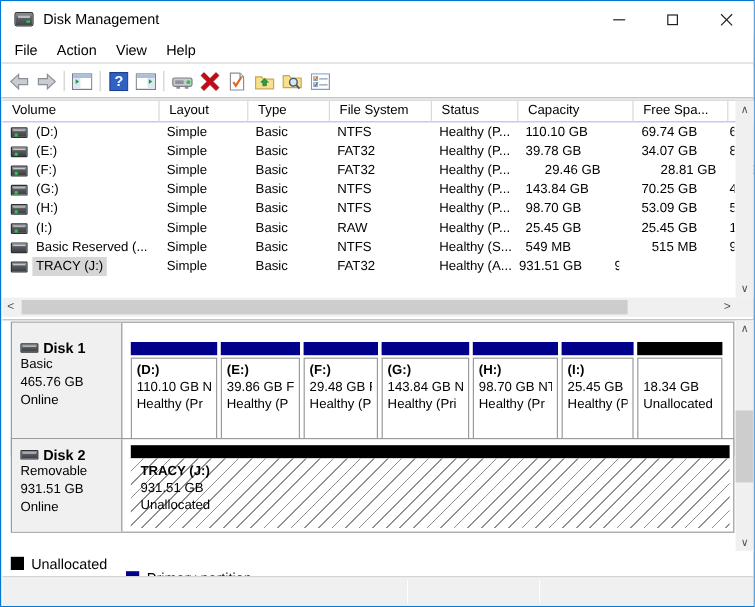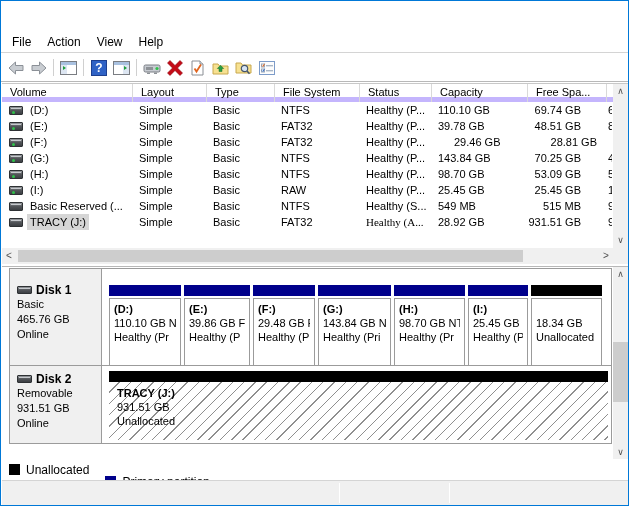--- a/index.html
+++ b/index.html
@@ -98,6 +98,21 @@
 
 <div id="win">
 
+  <div id="titlebar">
+    <span class="app-icon"></span>
+    <span id="title-text">Disk Management</span>
+    <div id="caption-buttons">
+      <div class="cap-btn">
+          <span class="glyph-min"></span>
+        </div>
+      <div class="cap-btn">
+          <span class="glyph-max"></span>
+        </div>
+      <div class="cap-btn">
+          <span class="glyph-close"></span>
+        </div>
+    </div>
+  </div>
 
   <div id="menubar">
     <span class="menu-item">File</span>

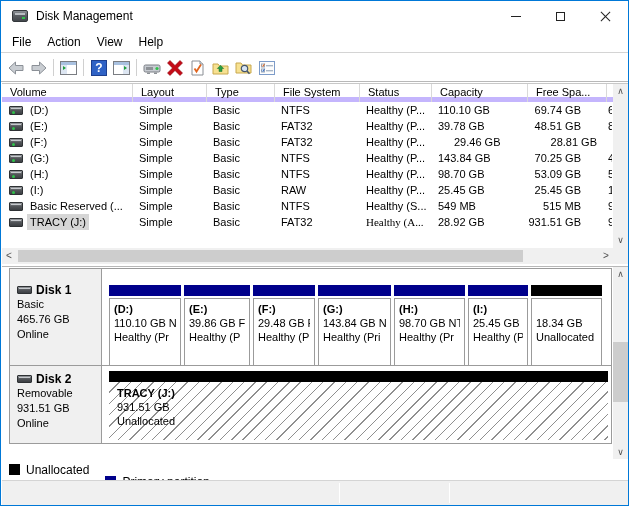--- a/index.html
+++ b/index.html
@@ -34,7 +34,7 @@
 
   
   #volume-table{position:absolute;left:1px;top:82px;width:626px;height:165px;background:#fff;border-top:1px solid #c8c8c8;}
-  #vt-header{display:flex;height:18px;border-bottom:5px solid #c4b5fd;background:#fff;}
+  #vt-header{display:flex;height:18px;border-bottom:1px solid #c4b5fd;background:#fff;}
   .hcell{height:18px;border-right:1px solid #d9d9d9;padding:2px 0 0 8px;font-size:11px;color:#000;white-space:nowrap;overflow:hidden;flex:none;}
   .trow{display:flex;height:16px;align-items:center;}
   .cell{font-size:11px;color:#000;white-space:nowrap;overflow:hidden;padding-left:6px;flex:none;height:16px;line-height:16px;}

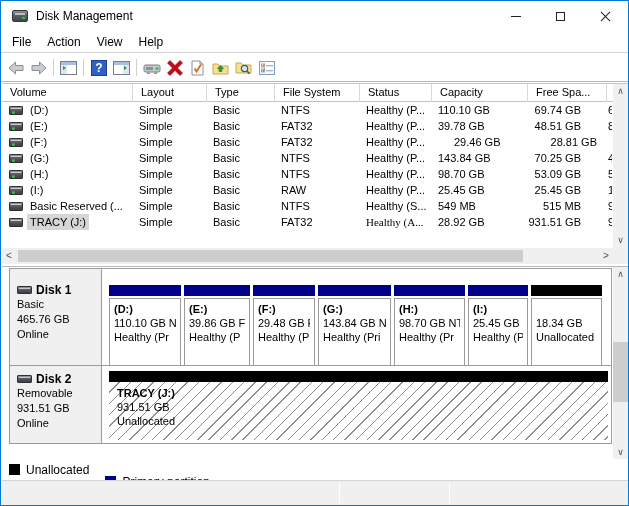--- a/index.html
+++ b/index.html
@@ -254,7 +254,7 @@
           <div class="cell" style="width: 85px;">FAT32</div>
           <div class="cell" style="width: 72px;">Healthy (P...</div>
           <div class="cell" style="width: 96px;">39.78 GB</div>
-          <div class="cell c-free" style="width: 79px;">48.51 GB</div>
+          <div class="cell c-free" style="width: 79px;">34.07 GB</div>
           <div class="cell c-pct" style="width: 5px;">8</div>
         </div>
 

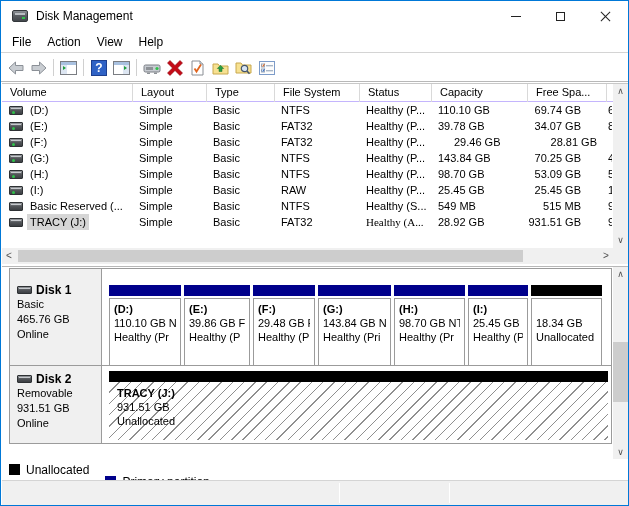--- a/index.html
+++ b/index.html
@@ -348,7 +348,7 @@
           <div class="cell" style="width: 74px;">Simple</div>
           <div class="cell" style="width: 68px;">Basic</div>
           <div class="cell" style="width: 85px;">FAT32</div>
-          <div class="cell" style="width: 72px; font-family: Liberation Serif, serif;">Healthy (A...</div>
+          <div class="cell" style="width: 72px;">Healthy (A...</div>
           <div class="cell" style="width: 96px;">28.92 GB</div>
           <div class="cell c-free" style="width: 79px;">931.51 GB</div>
           <div class="cell c-pct" style="width: 5px;">9</div>

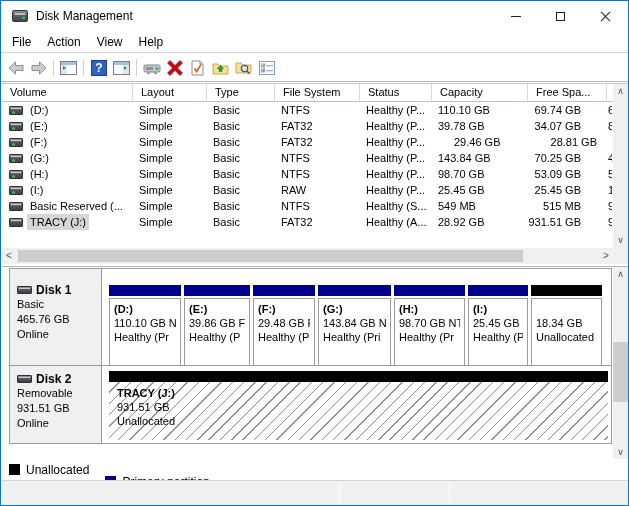--- a/index.html
+++ b/index.html
@@ -349,7 +349,6 @@
           <div class="cell" style="width: 68px;">Basic</div>
           <div class="cell" style="width: 85px;">FAT32</div>
           <div class="cell" style="width: 72px;">Healthy (A...</div>
-          <div class="cell" style="width: 96px;">28.92 GB</div>
           <div class="cell c-free" style="width: 79px;">931.51 GB</div>
           <div class="cell c-pct" style="width: 5px;">9</div>
         </div>

